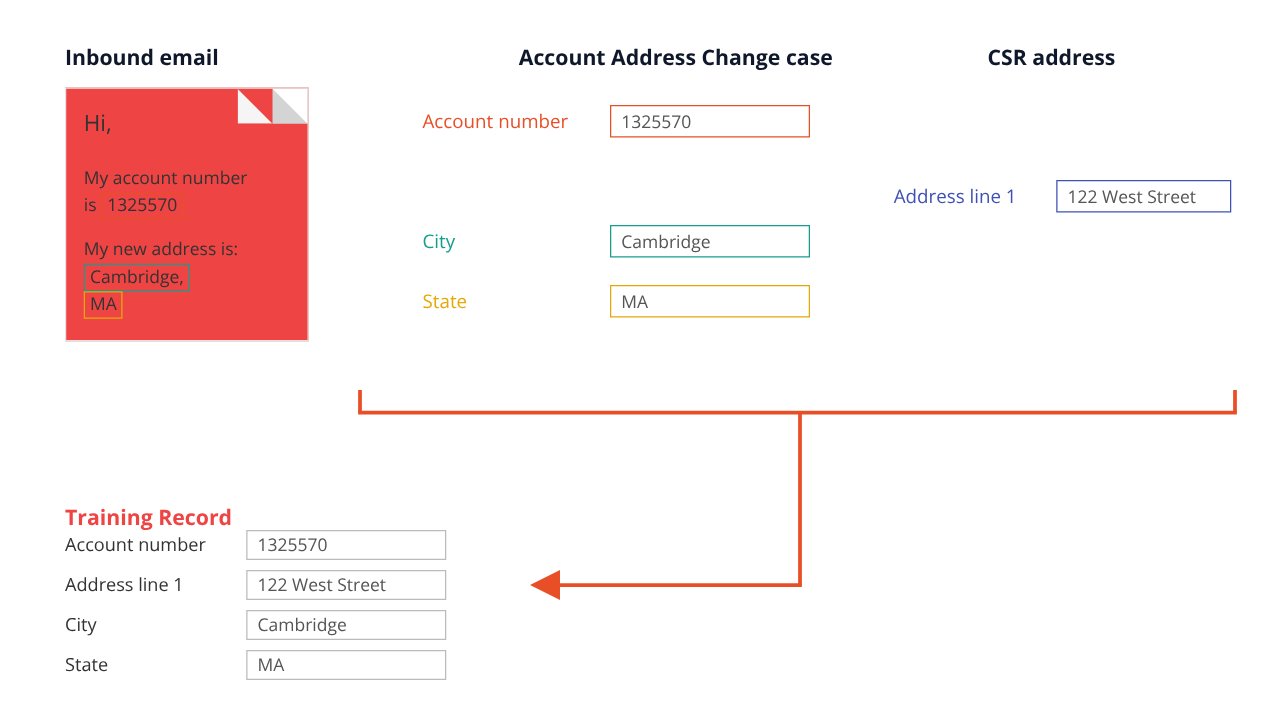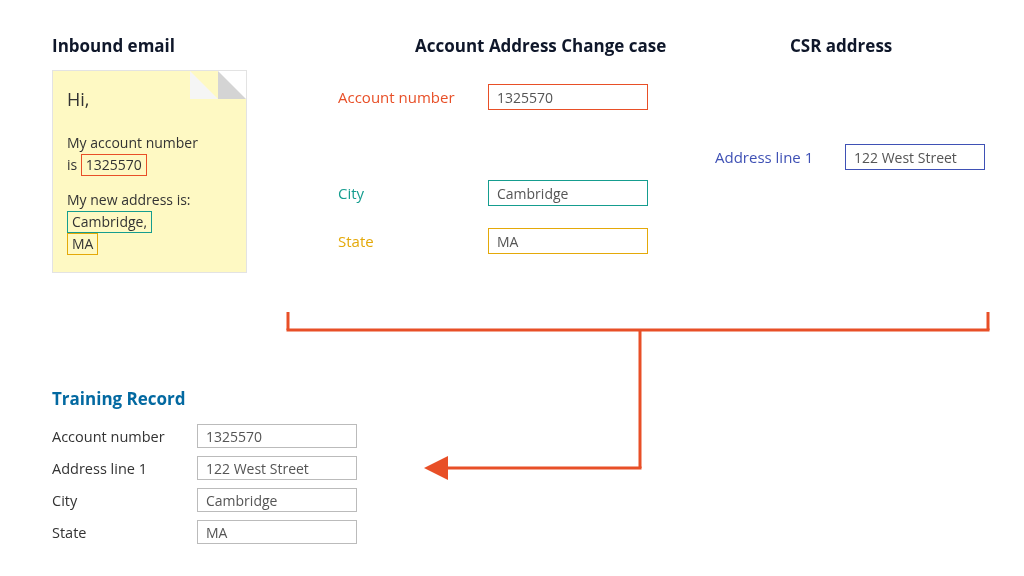--- a/index.html
+++ b/index.html
@@ -26,7 +26,7 @@
     left: 52px;
     top: 70px;
     width: 195px;
-    background: #fef9c3;
+    background: #ef4444;
     border: 1px solid #e3e3e3;
     padding: 14px 14px 16px 14px;
     line-height: 1.6;

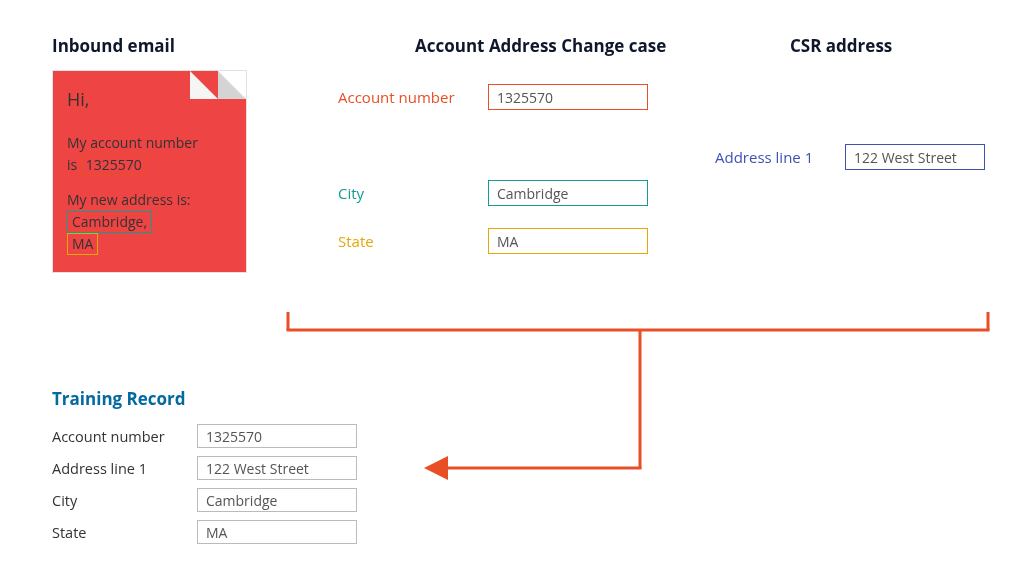--- a/index.html
+++ b/index.html
@@ -104,7 +104,8 @@
     position: absolute;
     font-weight: 700;
     font-size: 17px;
-    color: #0369a1;
+    color: #ef4444;
+    margin-top: 15px;
   }
   .train-row {
     position: absolute;

